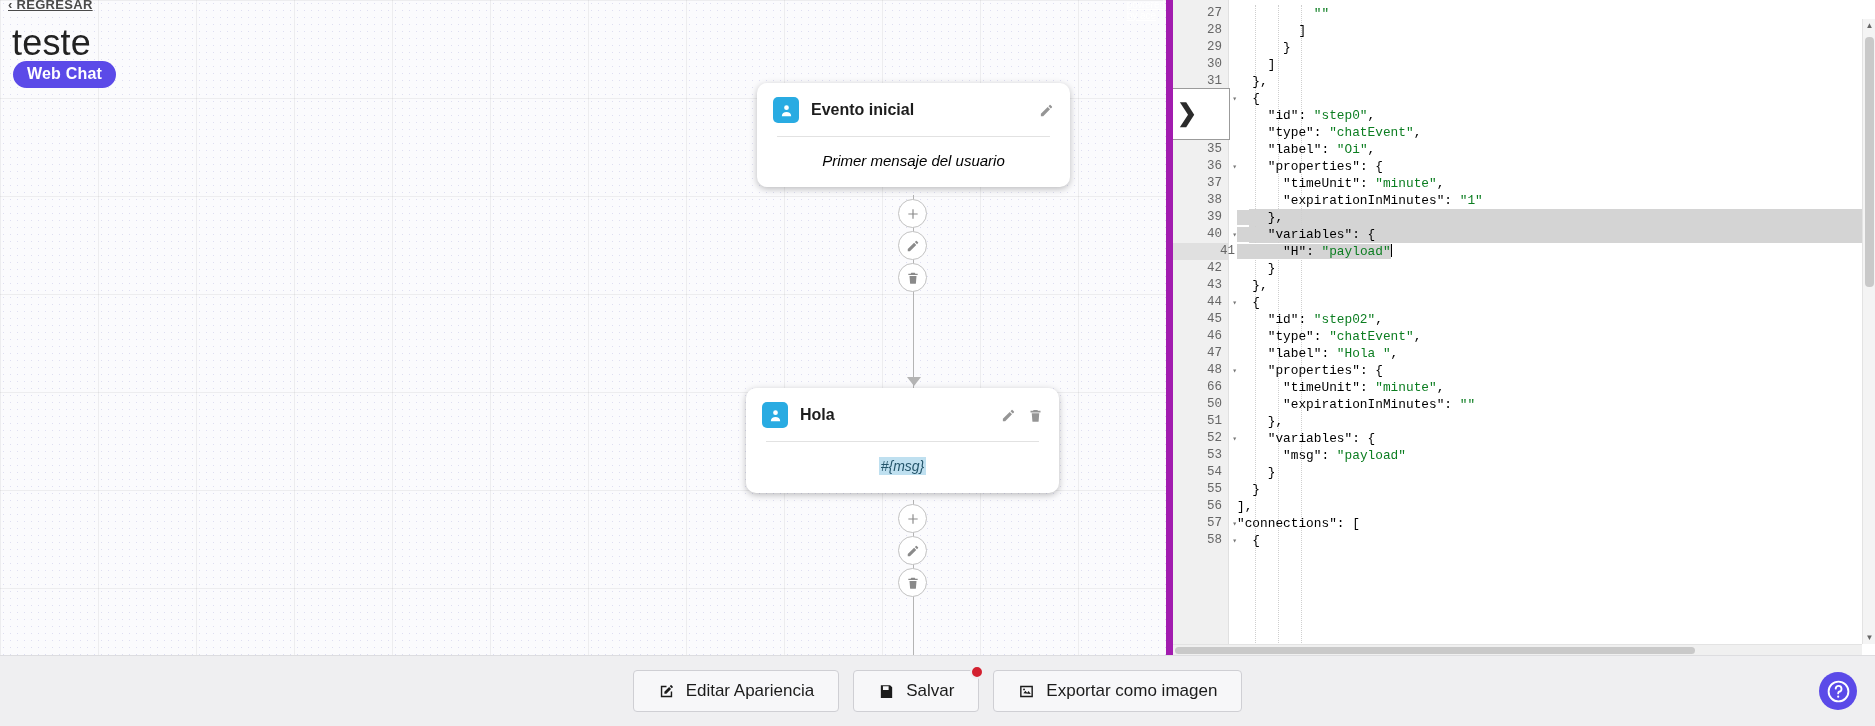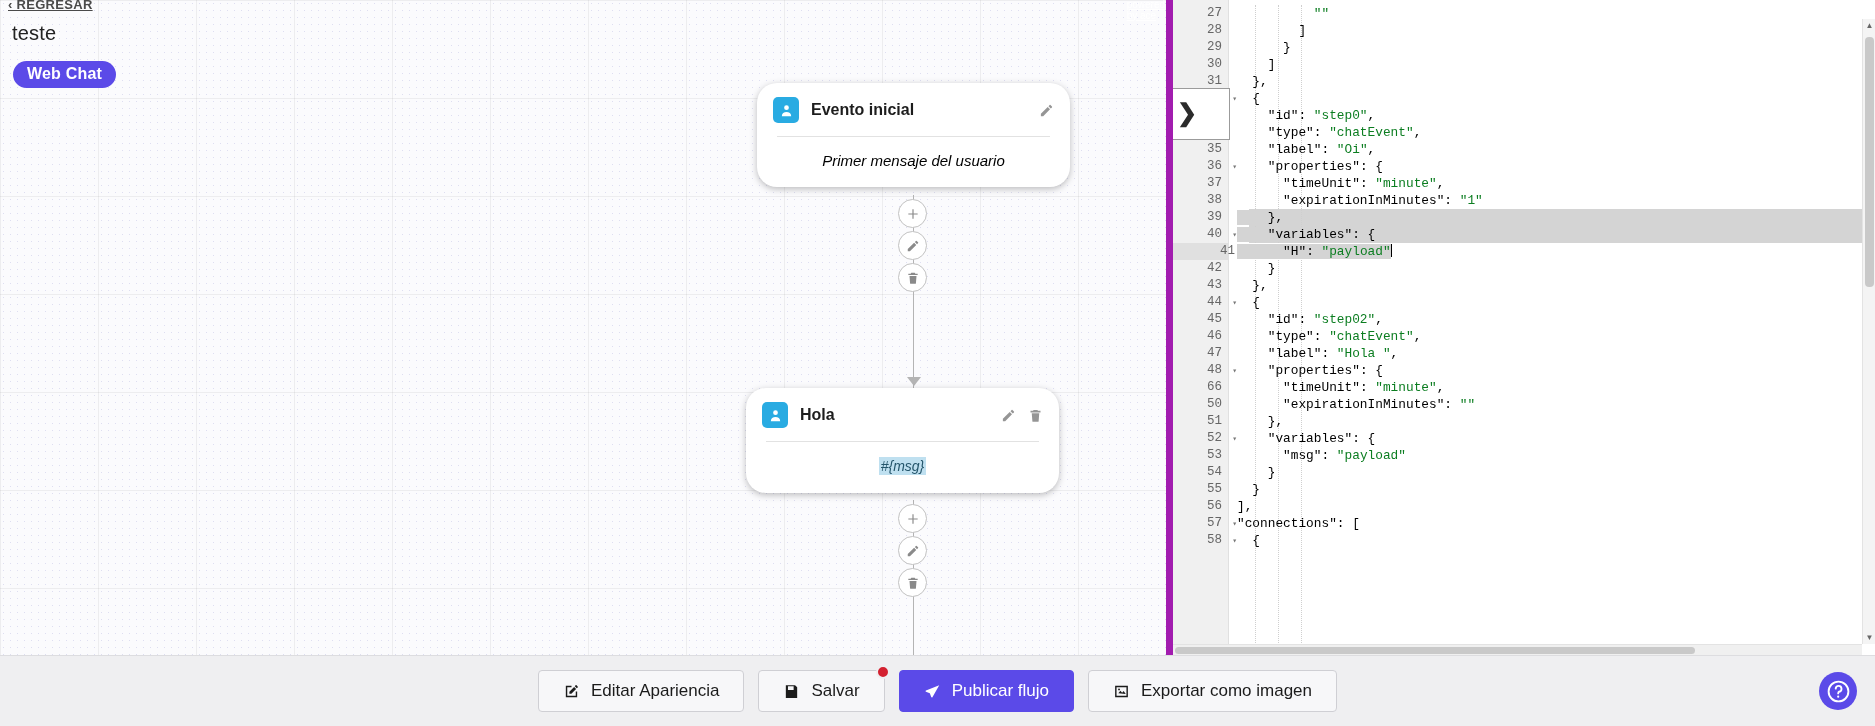--- a/index.html
+++ b/index.html
@@ -32,7 +32,7 @@
   }
   .flow-title {
     position: absolute; left: 12px; top: 22px;
-    font-size: 20px; font-weight: 400; color: #222;
+    font-size: 36px; font-weight: 400; color: #222;
     letter-spacing: .2px;
   }
   .channel-badge {

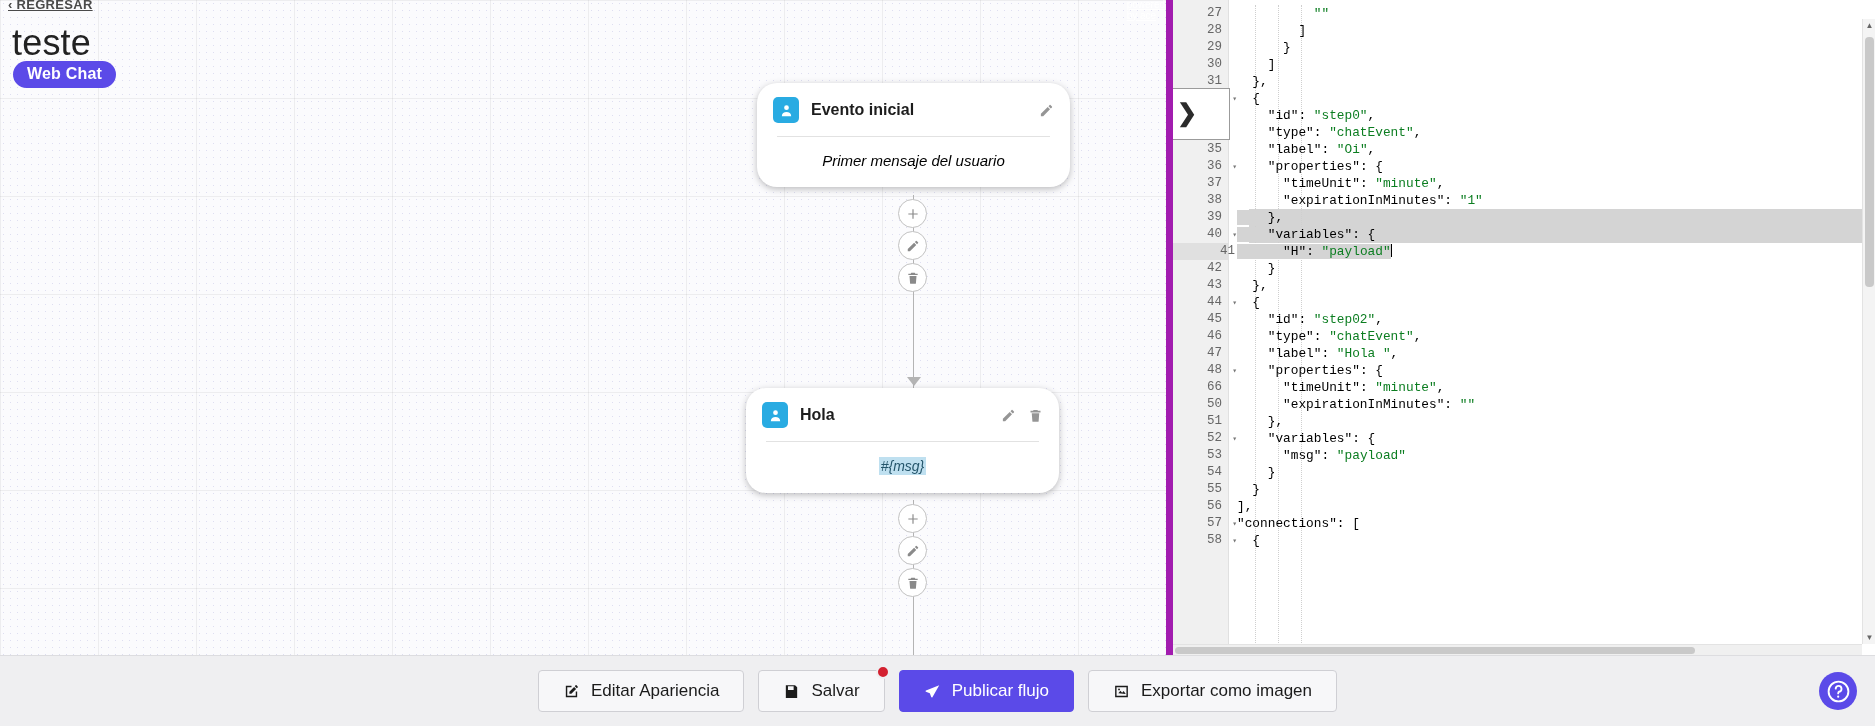--- a/index.html
+++ b/index.html
@@ -47,7 +47,7 @@
   .node {
     position: absolute;
     background: #fff;
-    border-radius: 20px;
+    border-radius: 10px;
     box-shadow: 0 2px 7px rgba(0,0,0,0.26);
     width: 313px;
   }

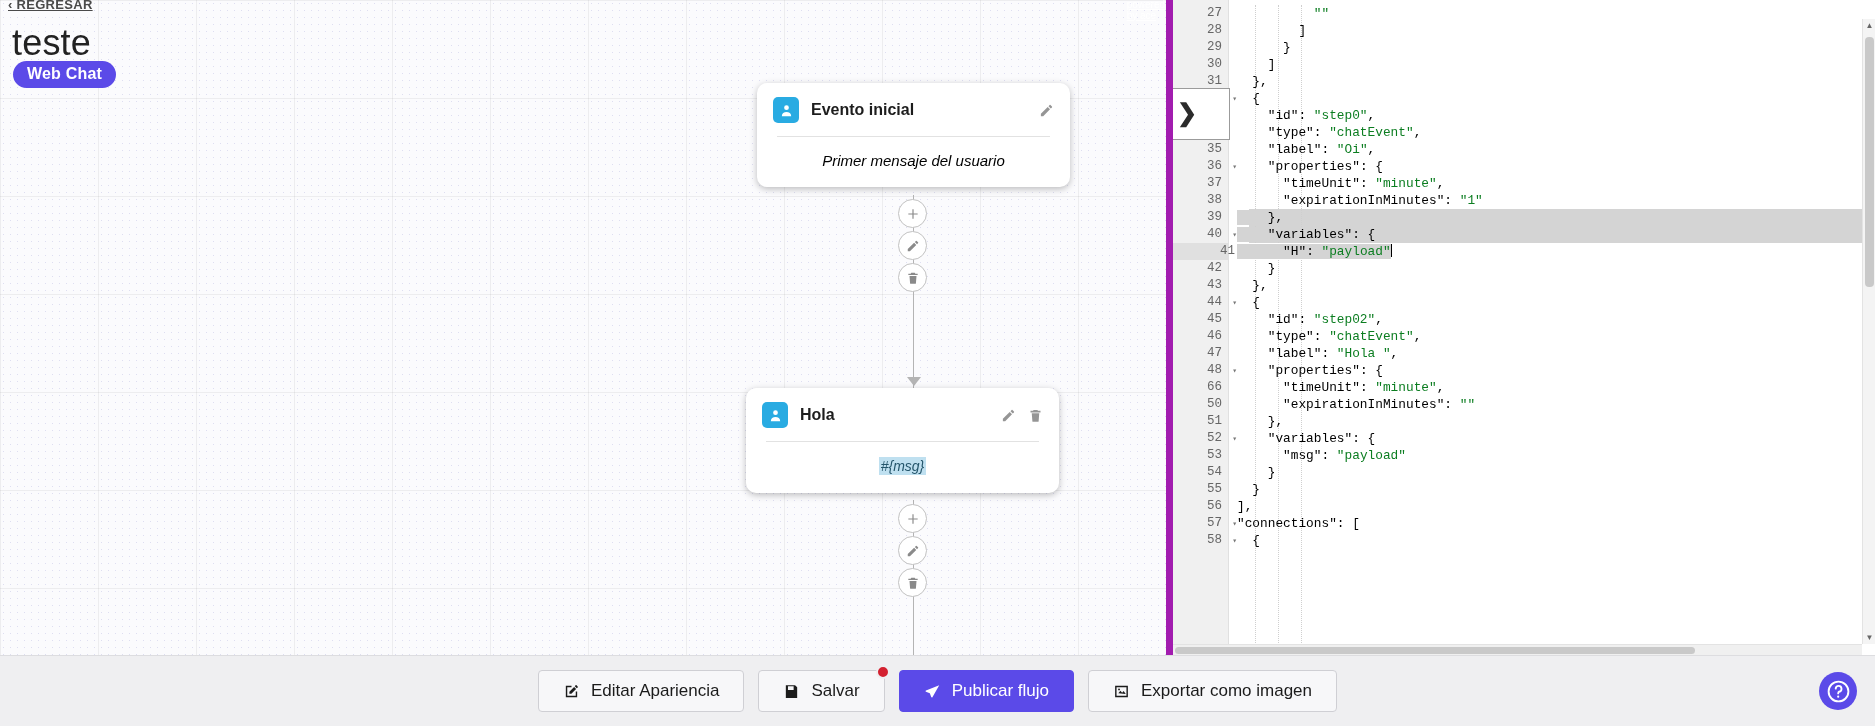--- a/index.html
+++ b/index.html
@@ -477,12 +477,6 @@
         <span>Salvar</span>
         <span class="badge-dot"></span>
       </div>
-      <div class="tb-btn primary">
-        <span style="line-height: 0;"><svg viewBox="0 0 24 24">
-            <path d="M21.5 3 2.8 10.6c-.8.3-.8 1.4 0 1.7l5.4 2 2 5.6c.3.8 1.4.8 1.7.1L21.5 3z"></path>
-          </svg></span>
-        <span>Publicar flujo</span>
-      </div>
       <div class="tb-btn">
         <span style="line-height: 0;"><svg viewBox="0 0 24 24">
             <path d="M3 4h18v16H3zm2 2v12h14V6zm2.5 8.5 3-3.5 2.4 2.8 2.1-2.4 3 4.1z"></path>

